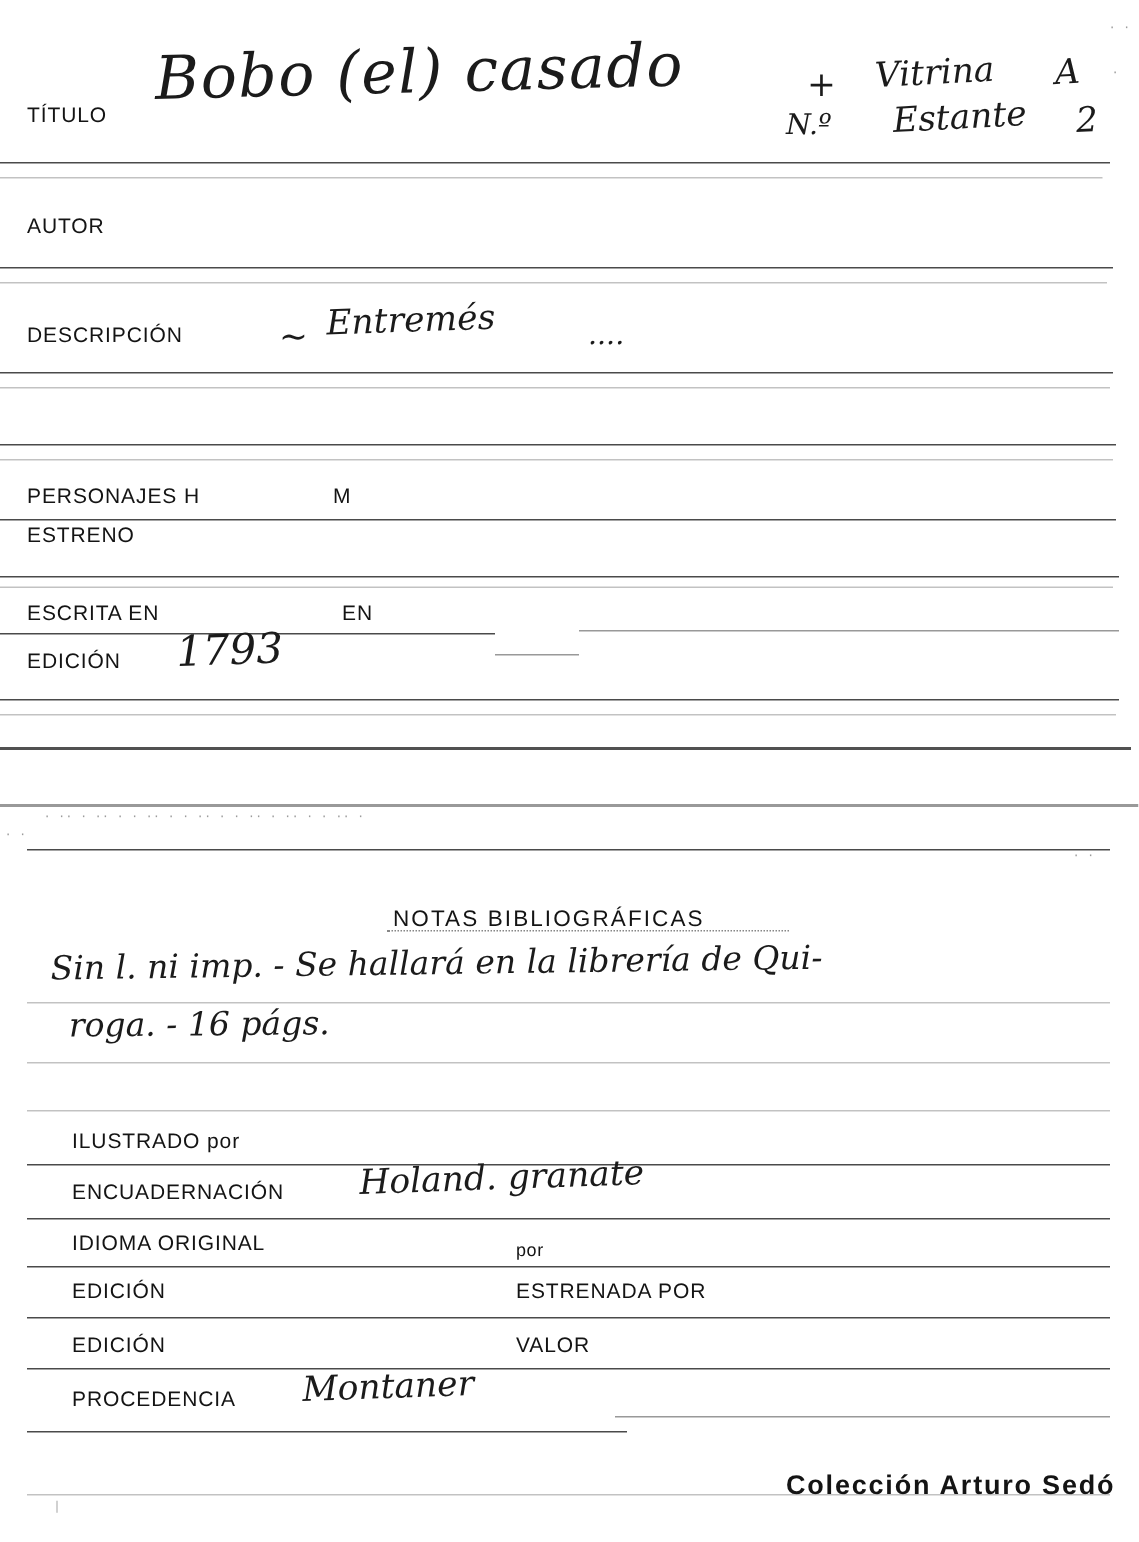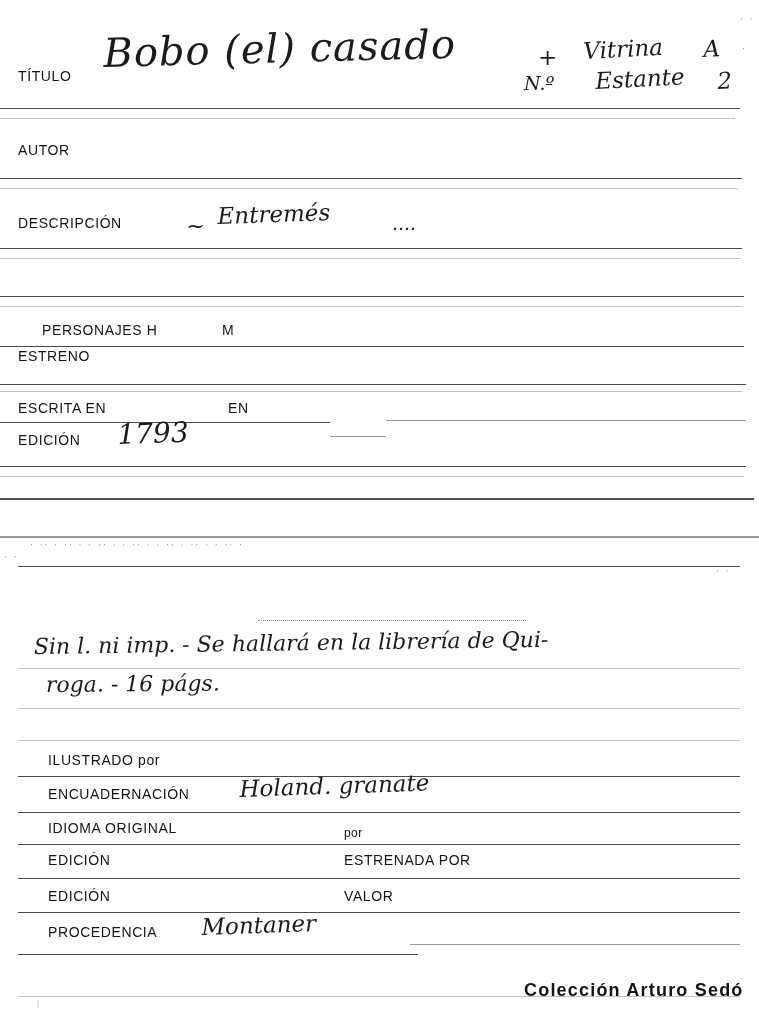--- a/index.html
+++ b/index.html
@@ -145,7 +145,7 @@
   <div class="rule" style="left:0px; top:296px; width:744px;"></div>
   <div class="rule faint" style="left:0px; top:306px; width:742px;"></div>
 
-  <div class="label" style="left:18px; top:322px;margin-left:24px;">PERSONAJES H</div>
+  <div class="label" style="left:18px; top:322px;">PERSONAJES H</div>
   <div class="label" style="left:222px; top:322px;">M</div>
   <div class="rule" style="left:0px; top:346px; width:744px;"></div>
 

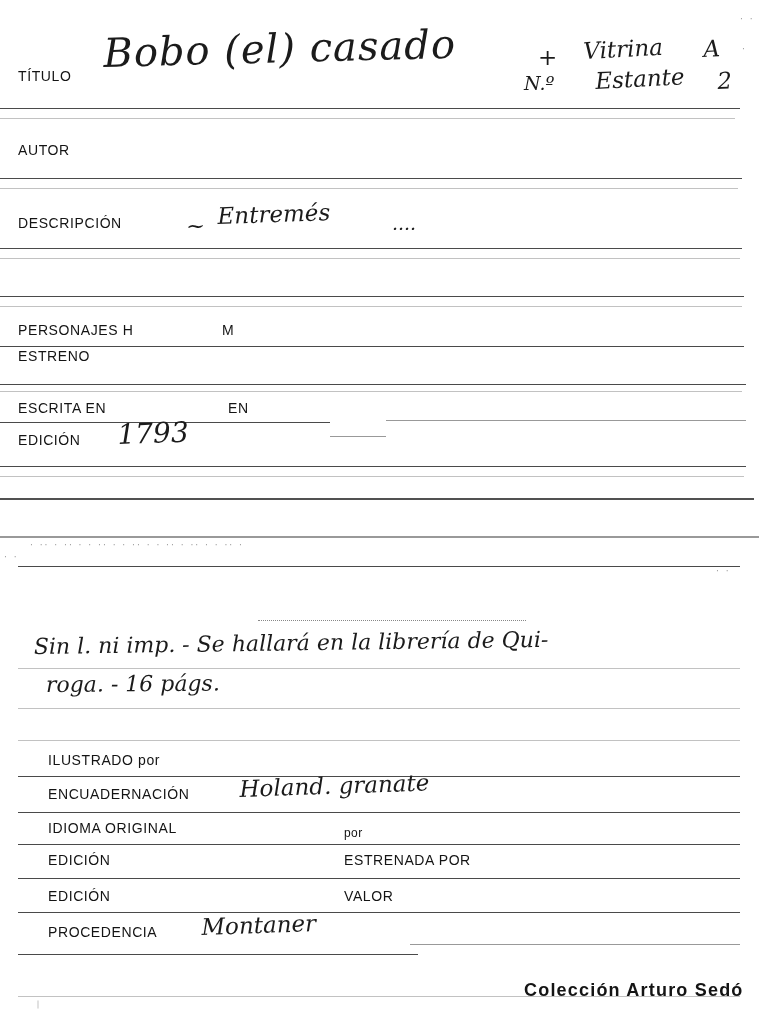--- a/index.html
+++ b/index.html
@@ -175,6 +175,7 @@
 
   <div class="rule" style="left:18px; top:566px; width:722px;"></div>
 
+  <div class="label tiny" style="left:262px; top:604px; font-size:15px; letter-spacing:1.4px;">NOTAS BIBLIOGRÁFICAS</div>
   <div class="rule dotted" style="left:258px; top:620px; width:268px;"></div>
 
   <div class="hand sm" style="left:34px; top:634px; font-size:22px; transform: rotate(-0.8deg);">Sin l. ni imp. - Se hallará en la librería de Qui-</div>

